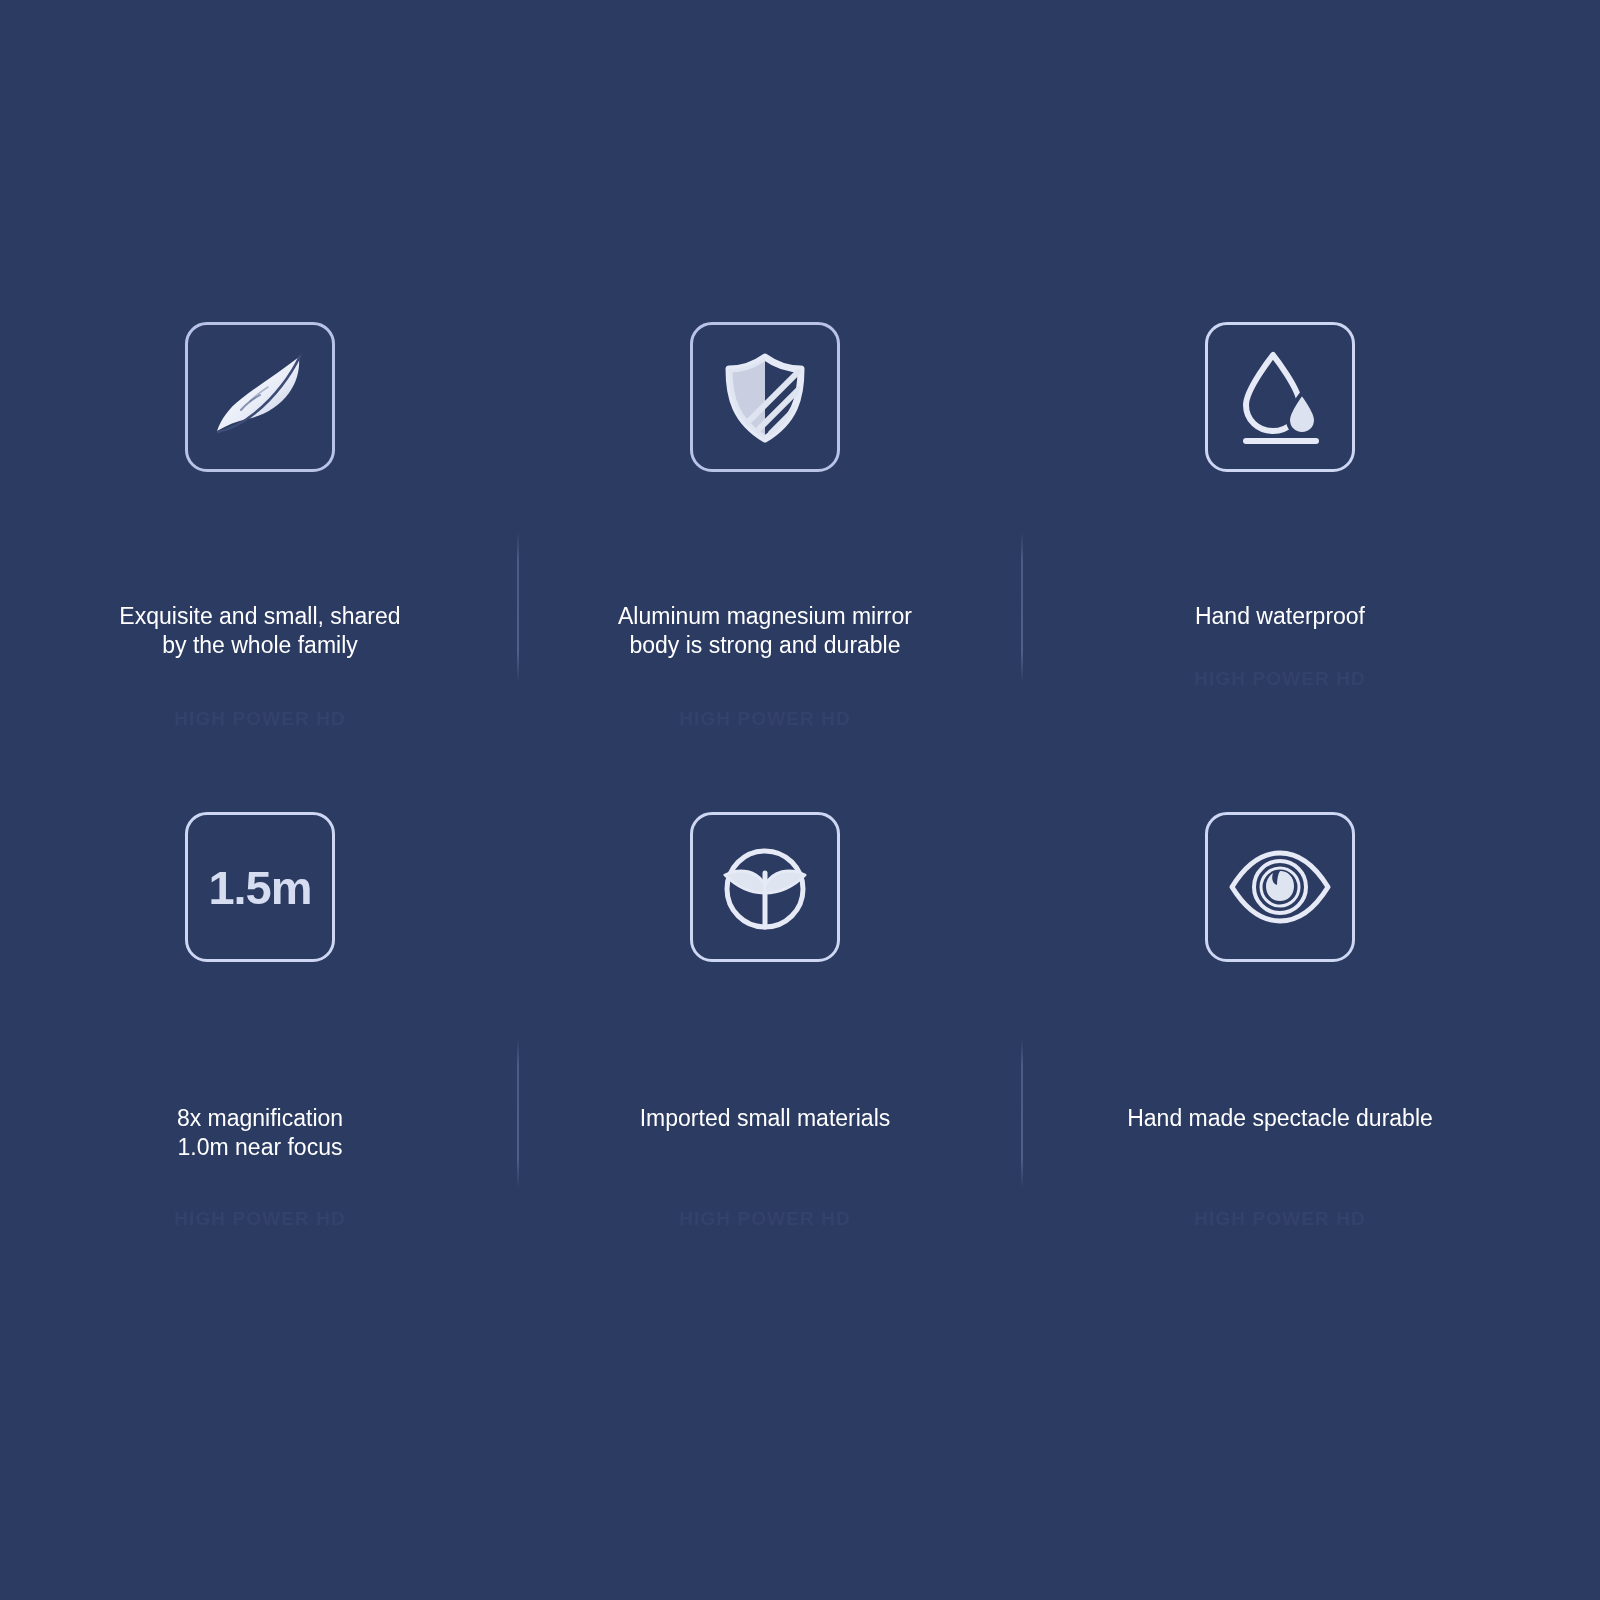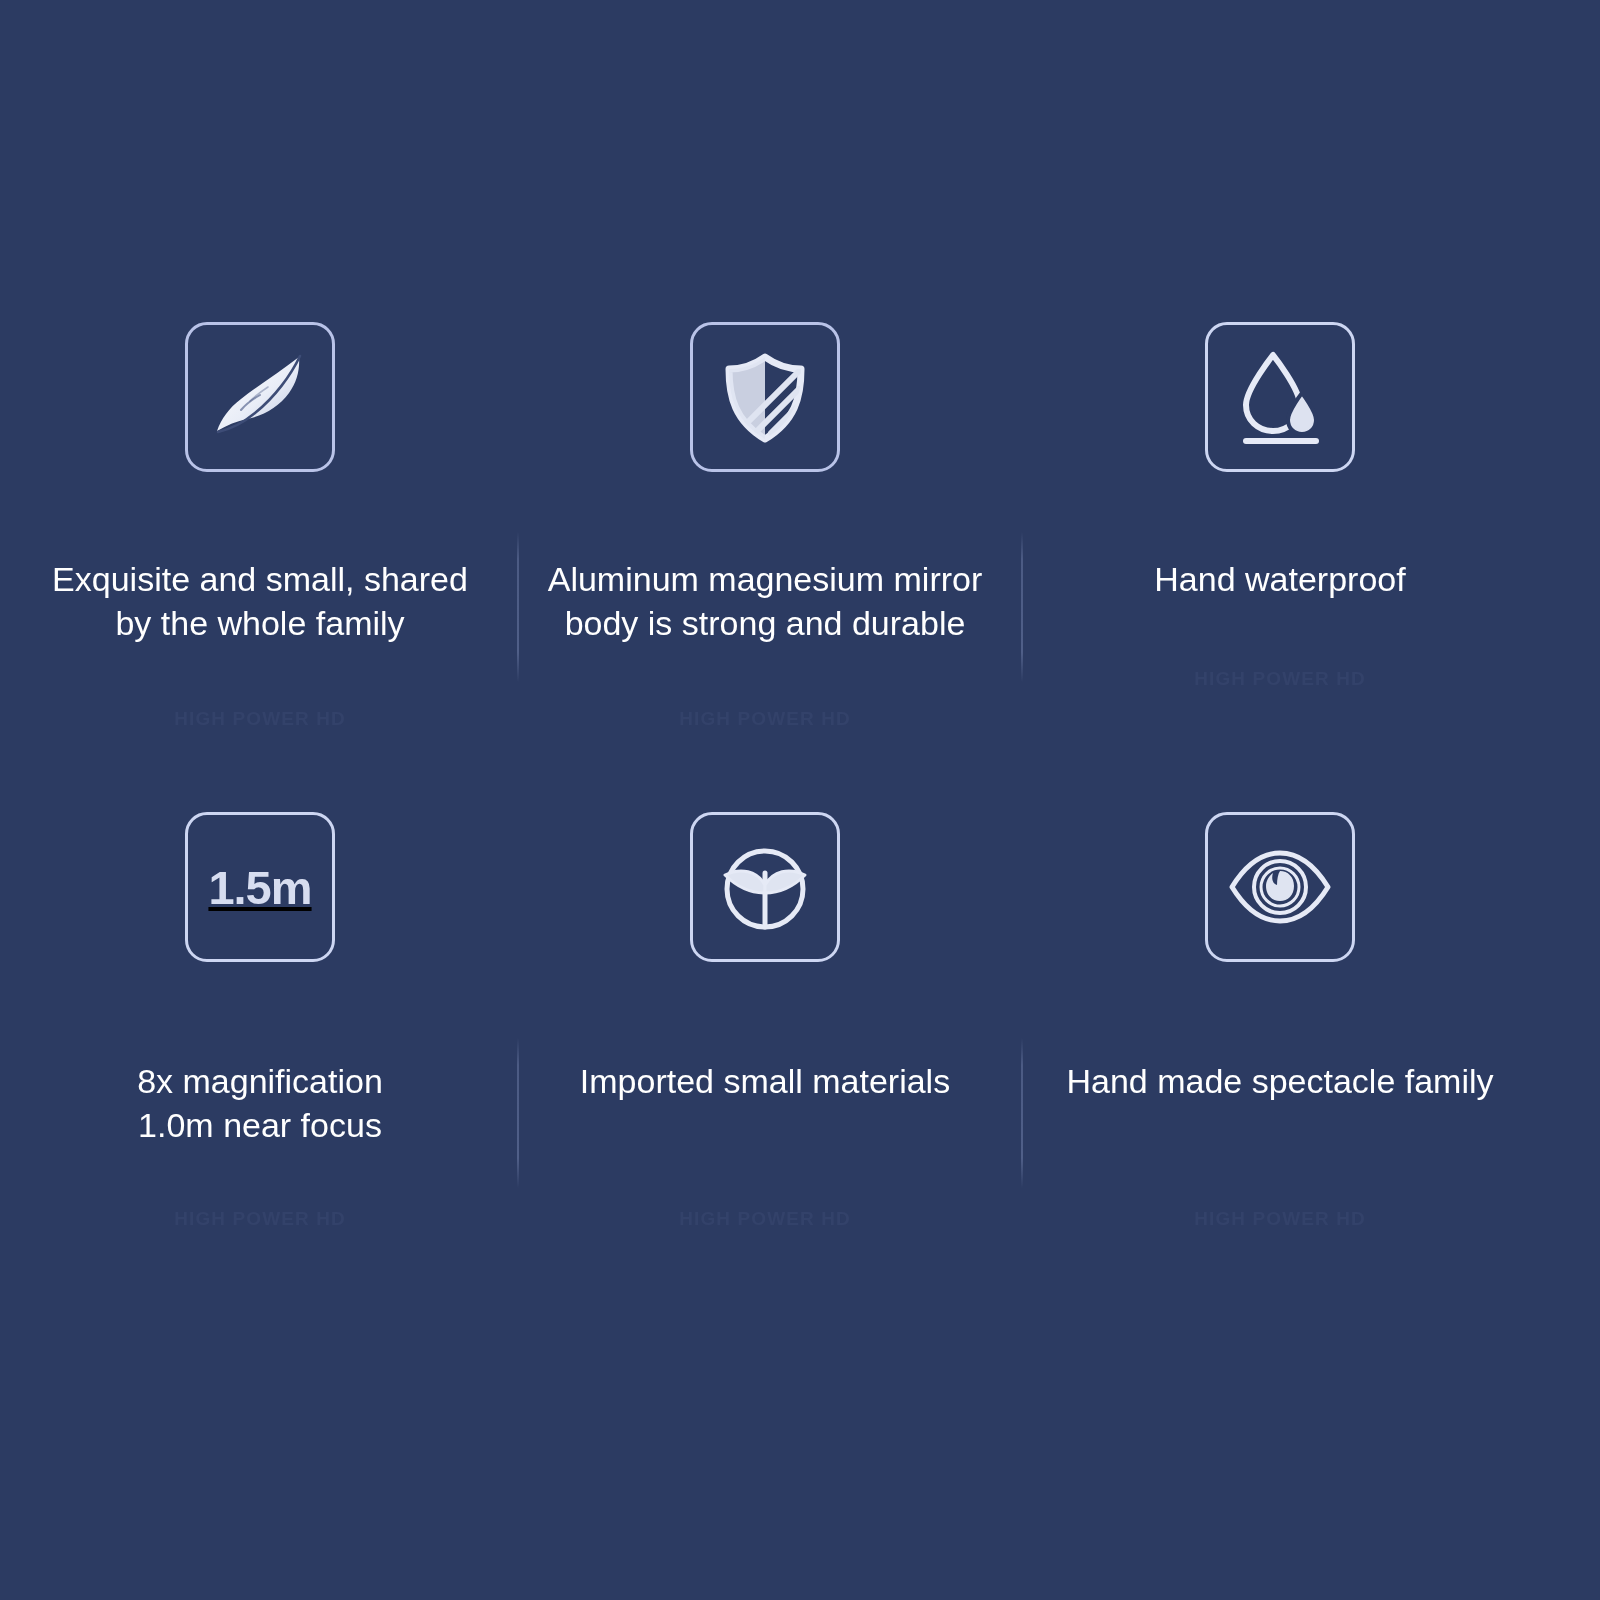--- a/index.html
+++ b/index.html
@@ -68,11 +68,12 @@
     width: 520px;
     text-align: center;
     color: #ffffff;
-    font-size: 34px;
+    font-size: 23px;
     line-height: 1.28;
     font-family: "Liberation Sans", sans-serif;
     font-weight: 400;
     white-space: pre-line;
+    margin-top: 44px;
   }
 
   .watermark {

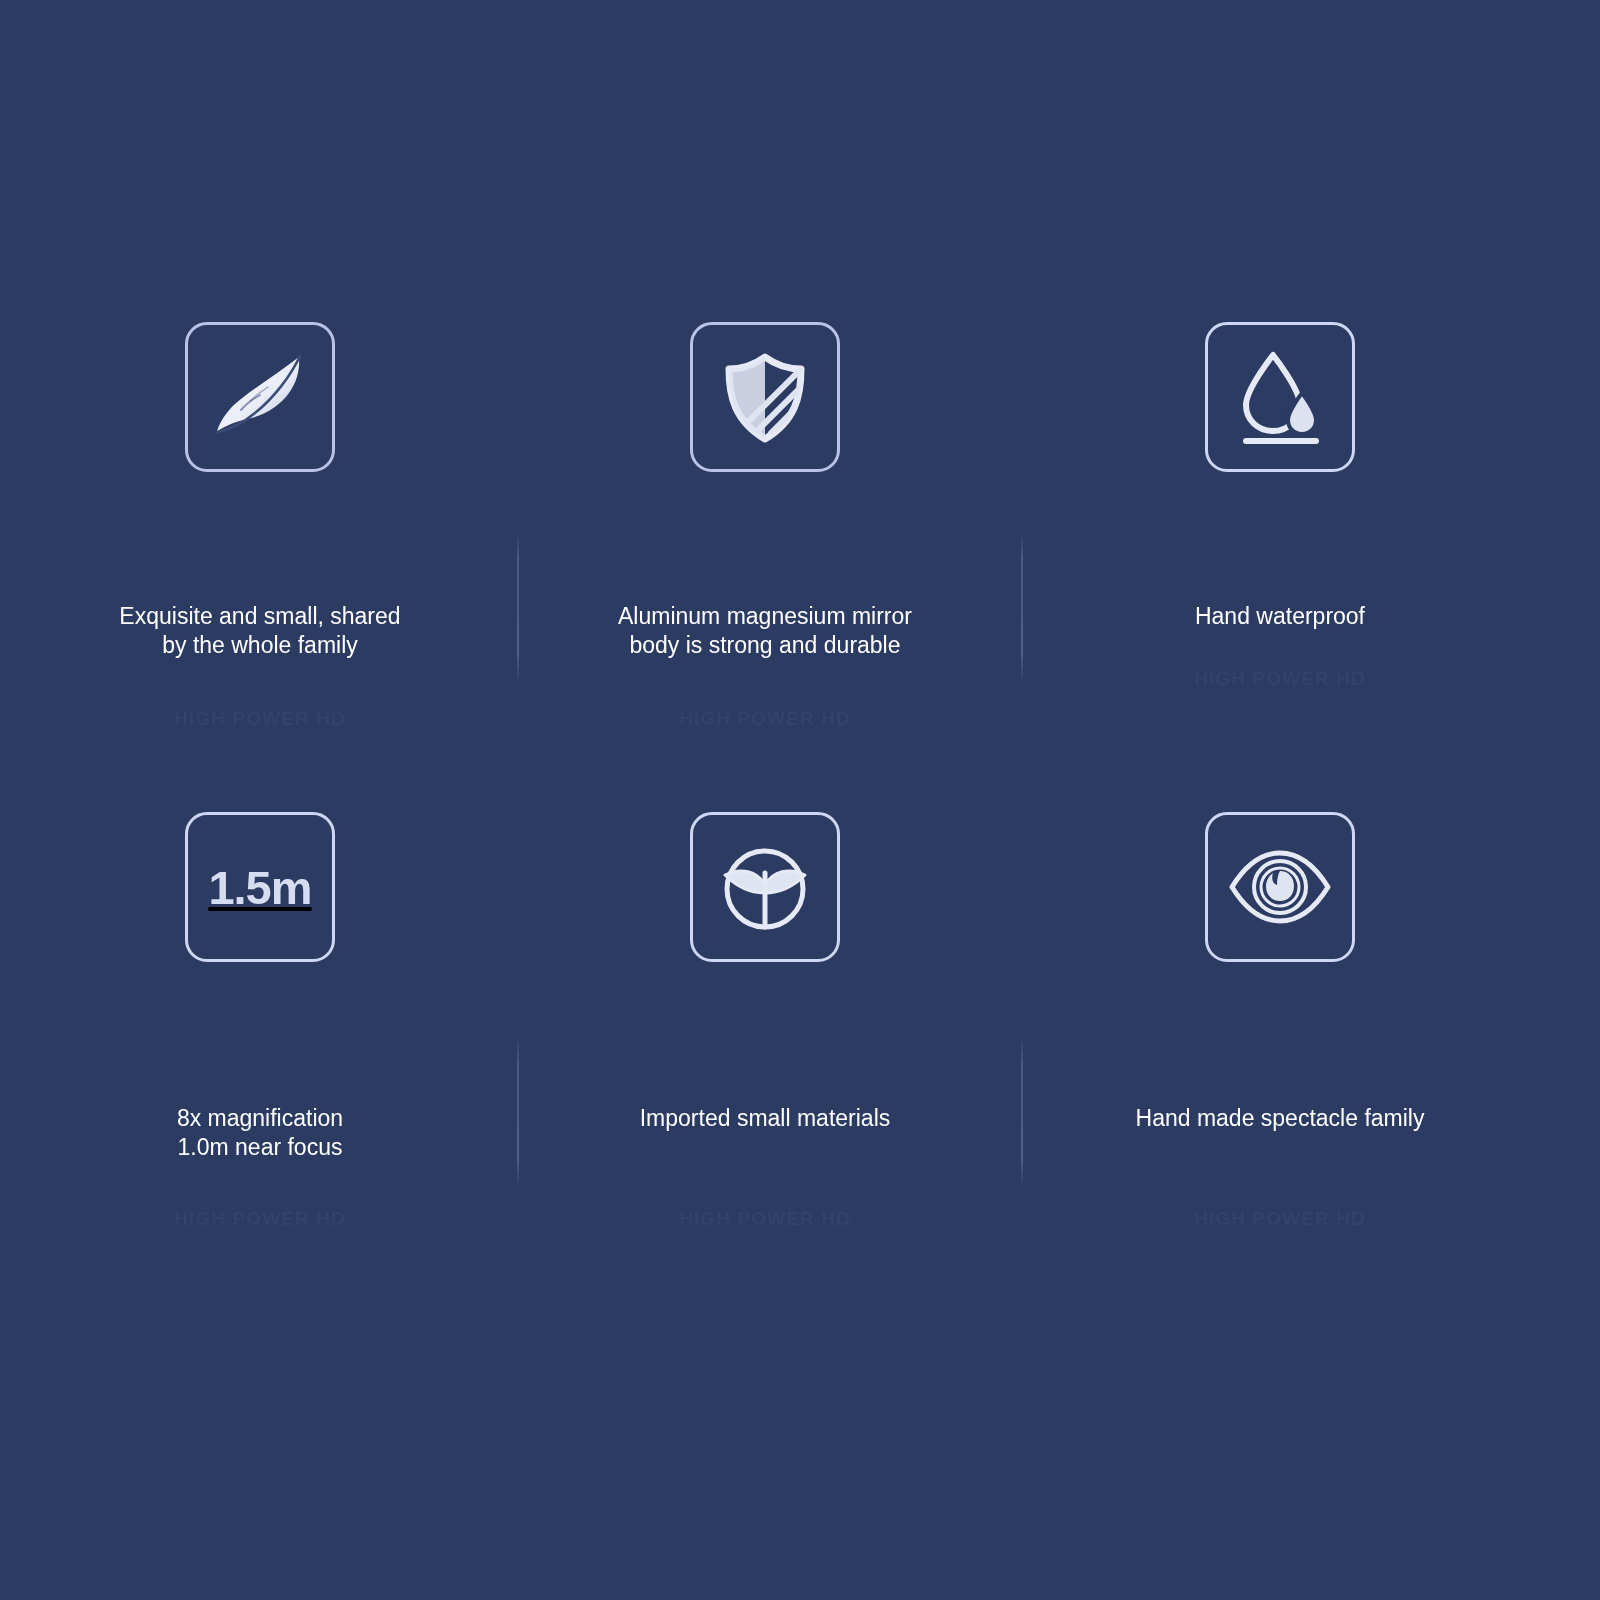--- a/index.html
+++ b/index.html
@@ -35,7 +35,6 @@
     width: 520px;
     display: flex;
     justify-content: center;
-    text-decoration: underline;
   }
   .icon-box {
     width: 150px;

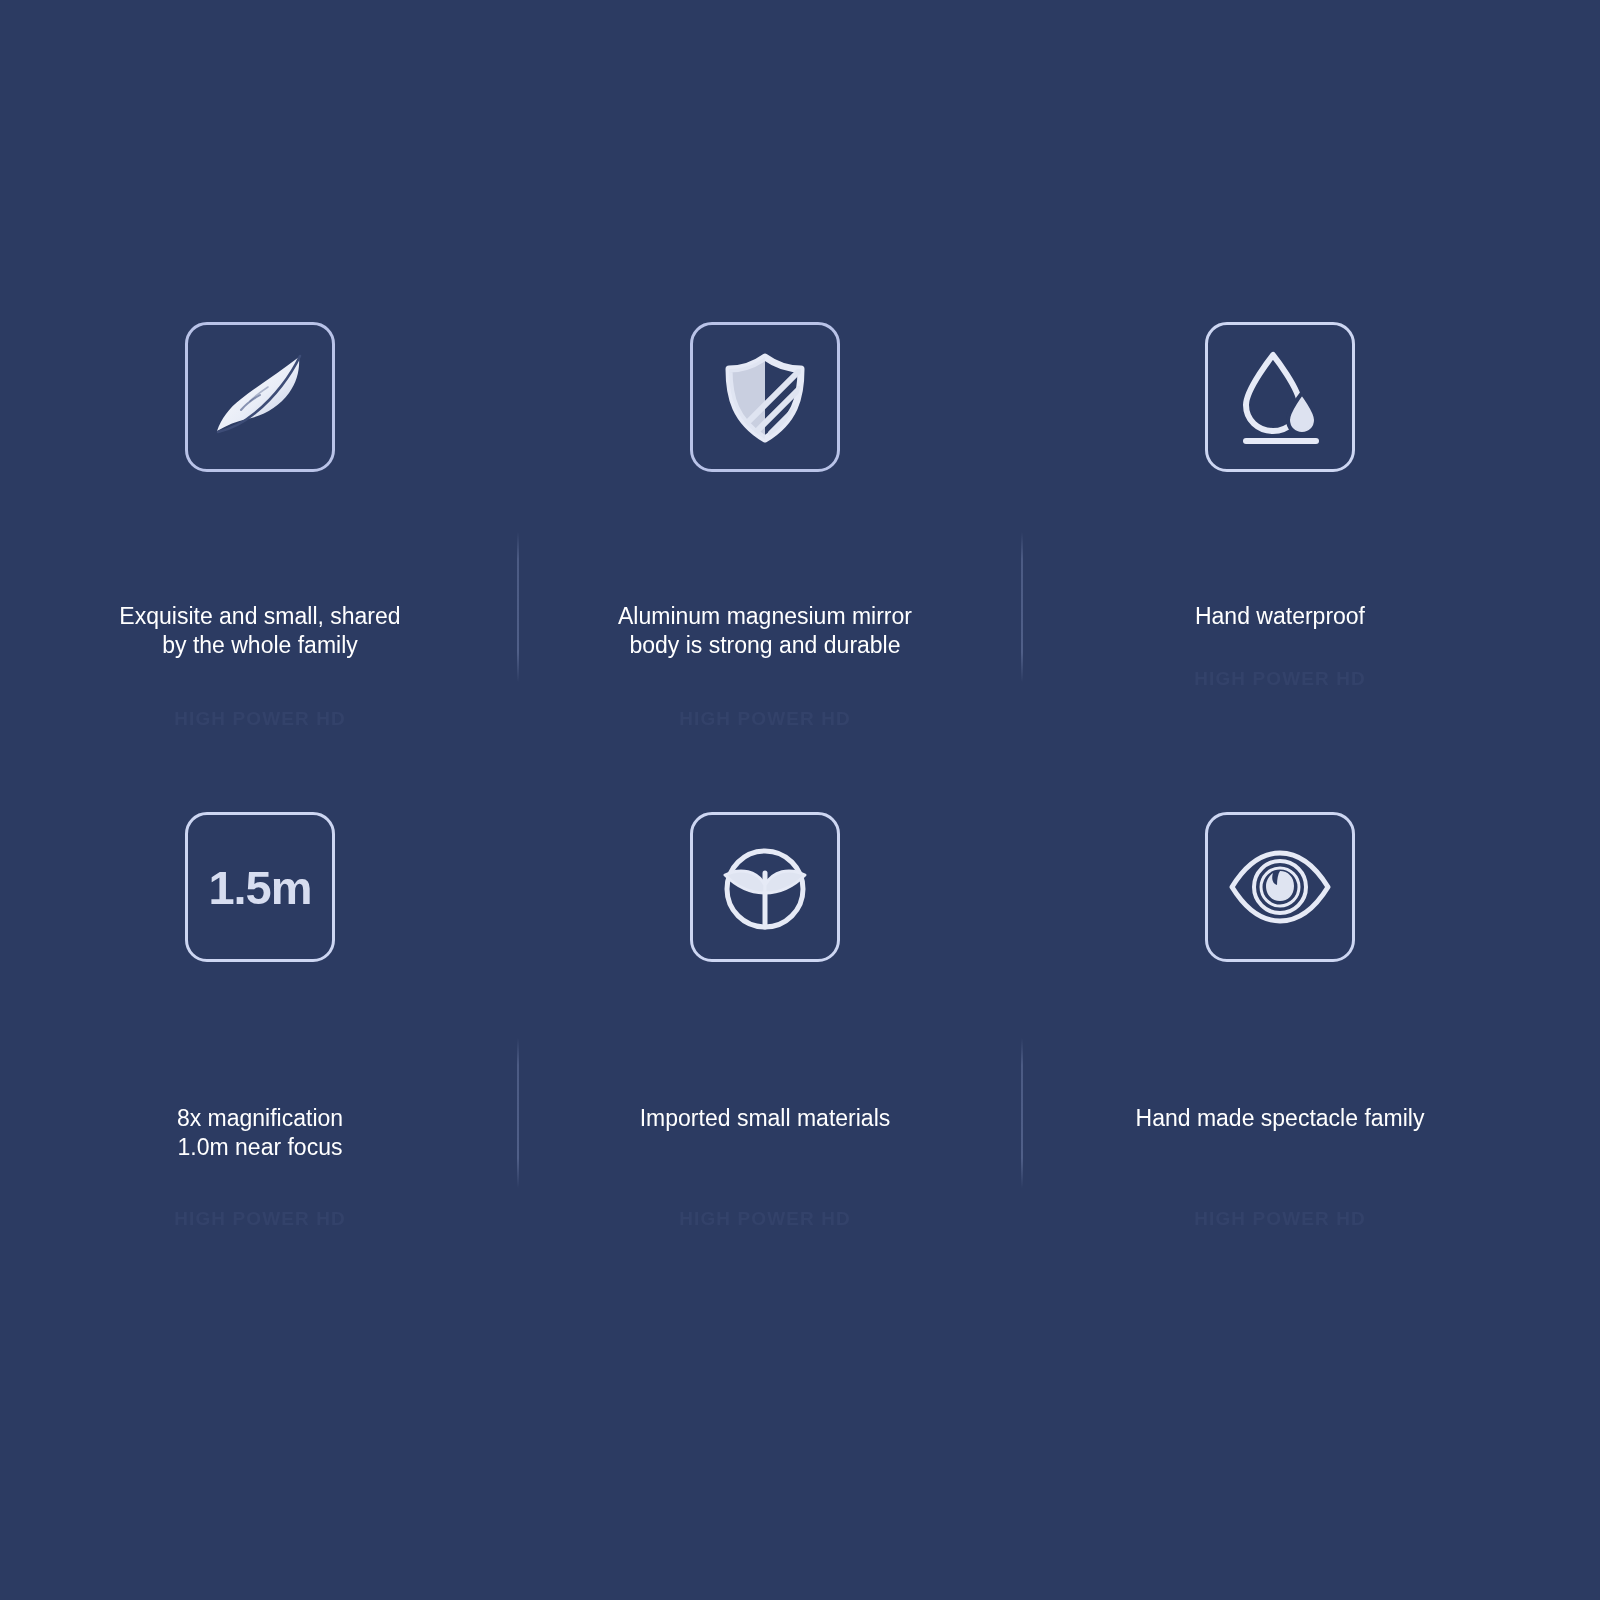--- a/index.html
+++ b/index.html
@@ -222,7 +222,7 @@
         </svg>
       </div>
     </div>
-    <div class="caption">Hand made spectacle family</div>
+    <div class="caption">Hand made spectacle durable</div>
     <div class="watermark">HIGH POWER HD</div>
   </div>
 

